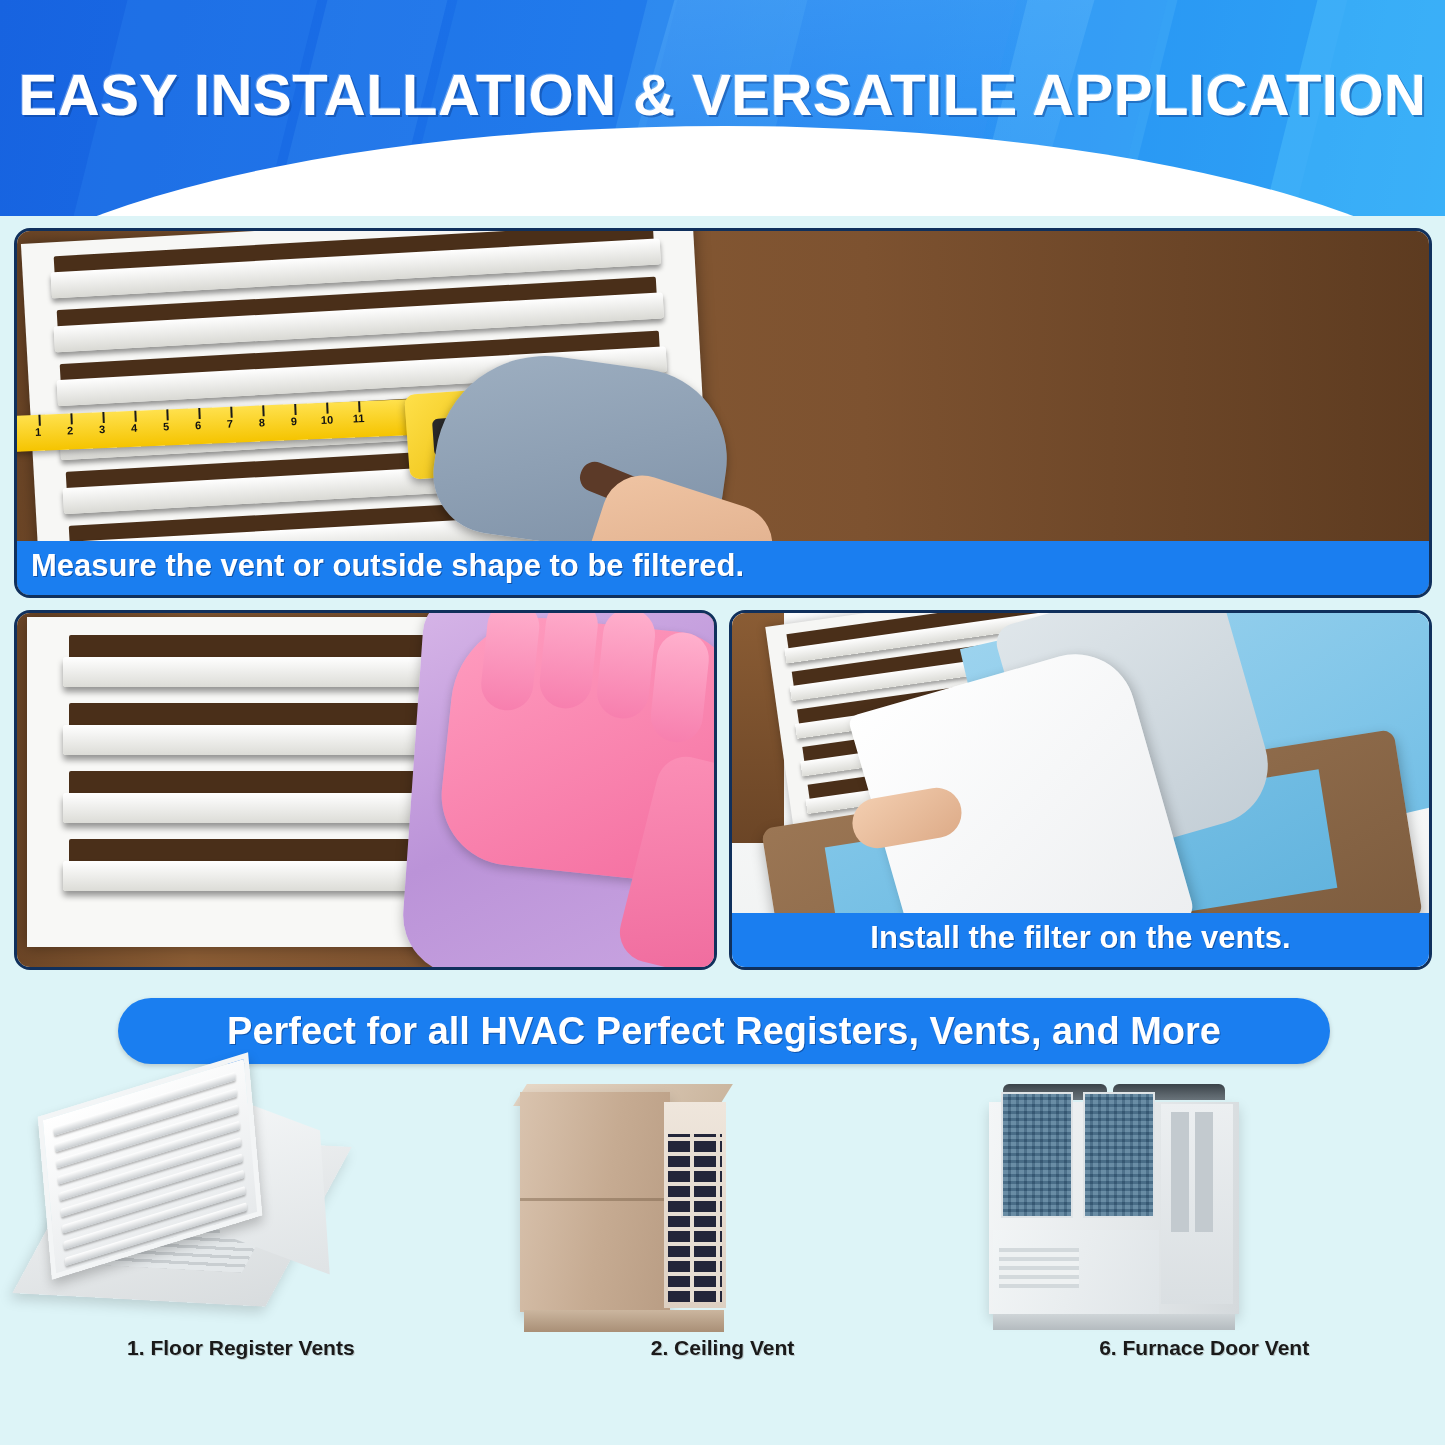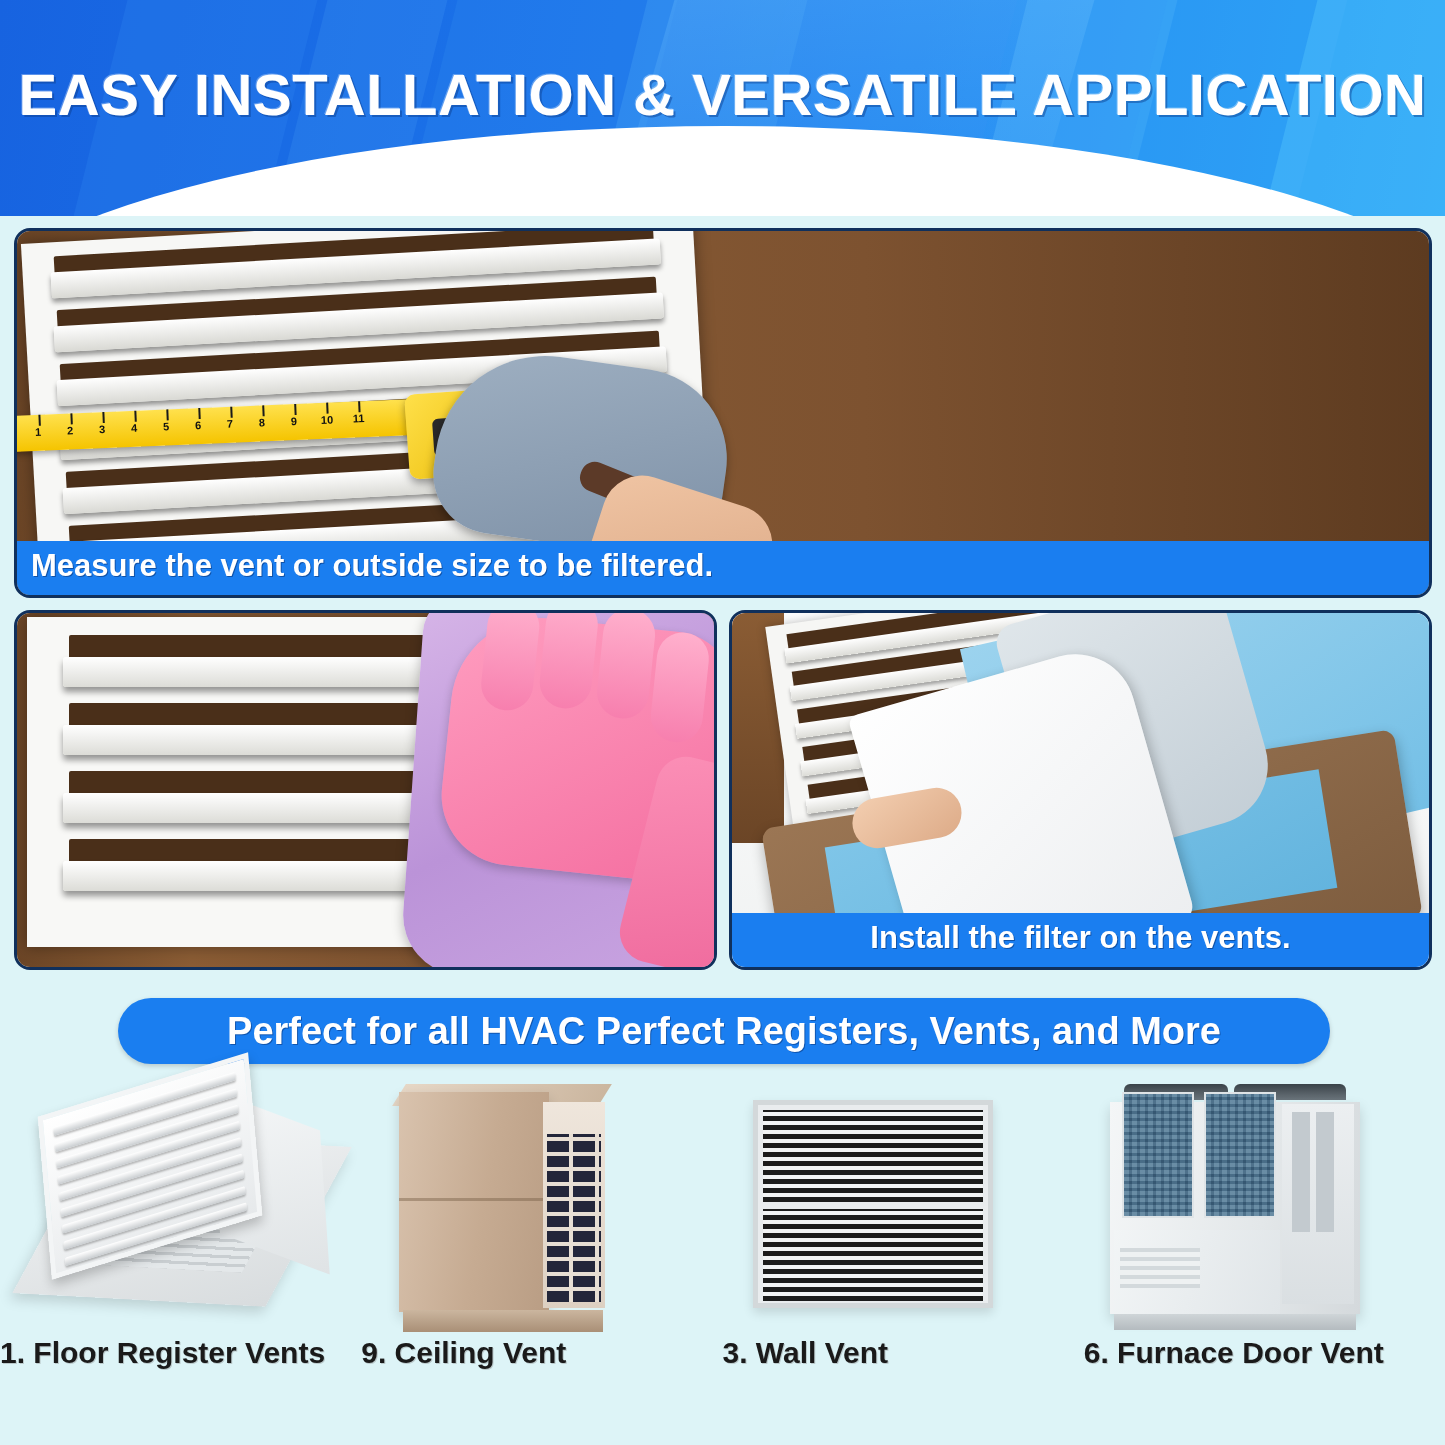--- a/index.html
+++ b/index.html
@@ -349,7 +349,7 @@
         <div class="cuff"></div>
         <div class="arm"></div>
       </div>
-      <div class="caption">Measure the vent or outside size to be filtered.</div>
+      <div class="caption">Measure the vent or outside shape to be filtered.</div>
     </div>
 
   </div>

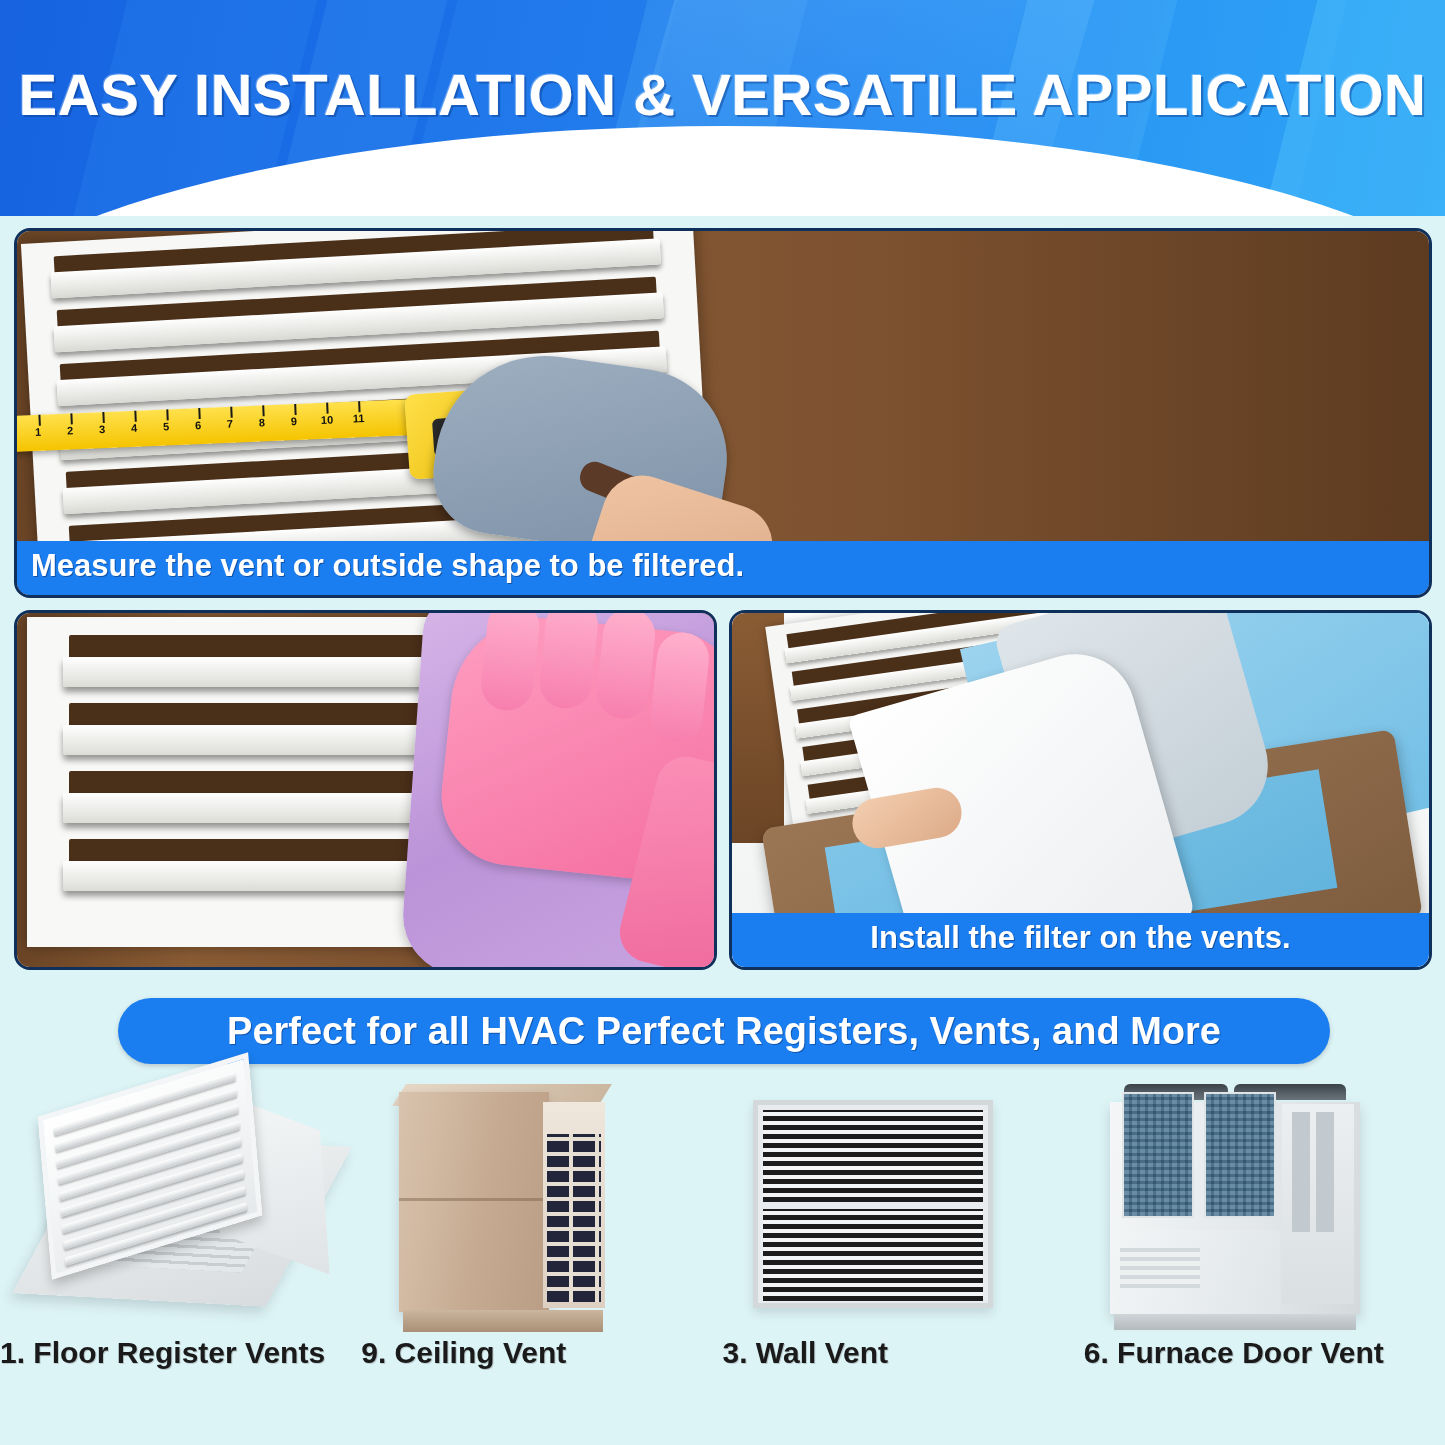--- a/index.html
+++ b/index.html
@@ -206,7 +206,7 @@
   .prod-art { position:absolute; left:0; right:0; top:0; height:250px; }
   .prod-label {
     position:absolute; left:0; right:0; top:258px;
-    text-align:left; font-size:30px; font-weight:bold; color:#1a1a1a;
+    text-align:center; font-size:21px; font-weight:bold; color:#1a1a1a;
     white-space:nowrap;
     text-shadow:1px 1px 0 rgba(120,120,120,.35);
   }

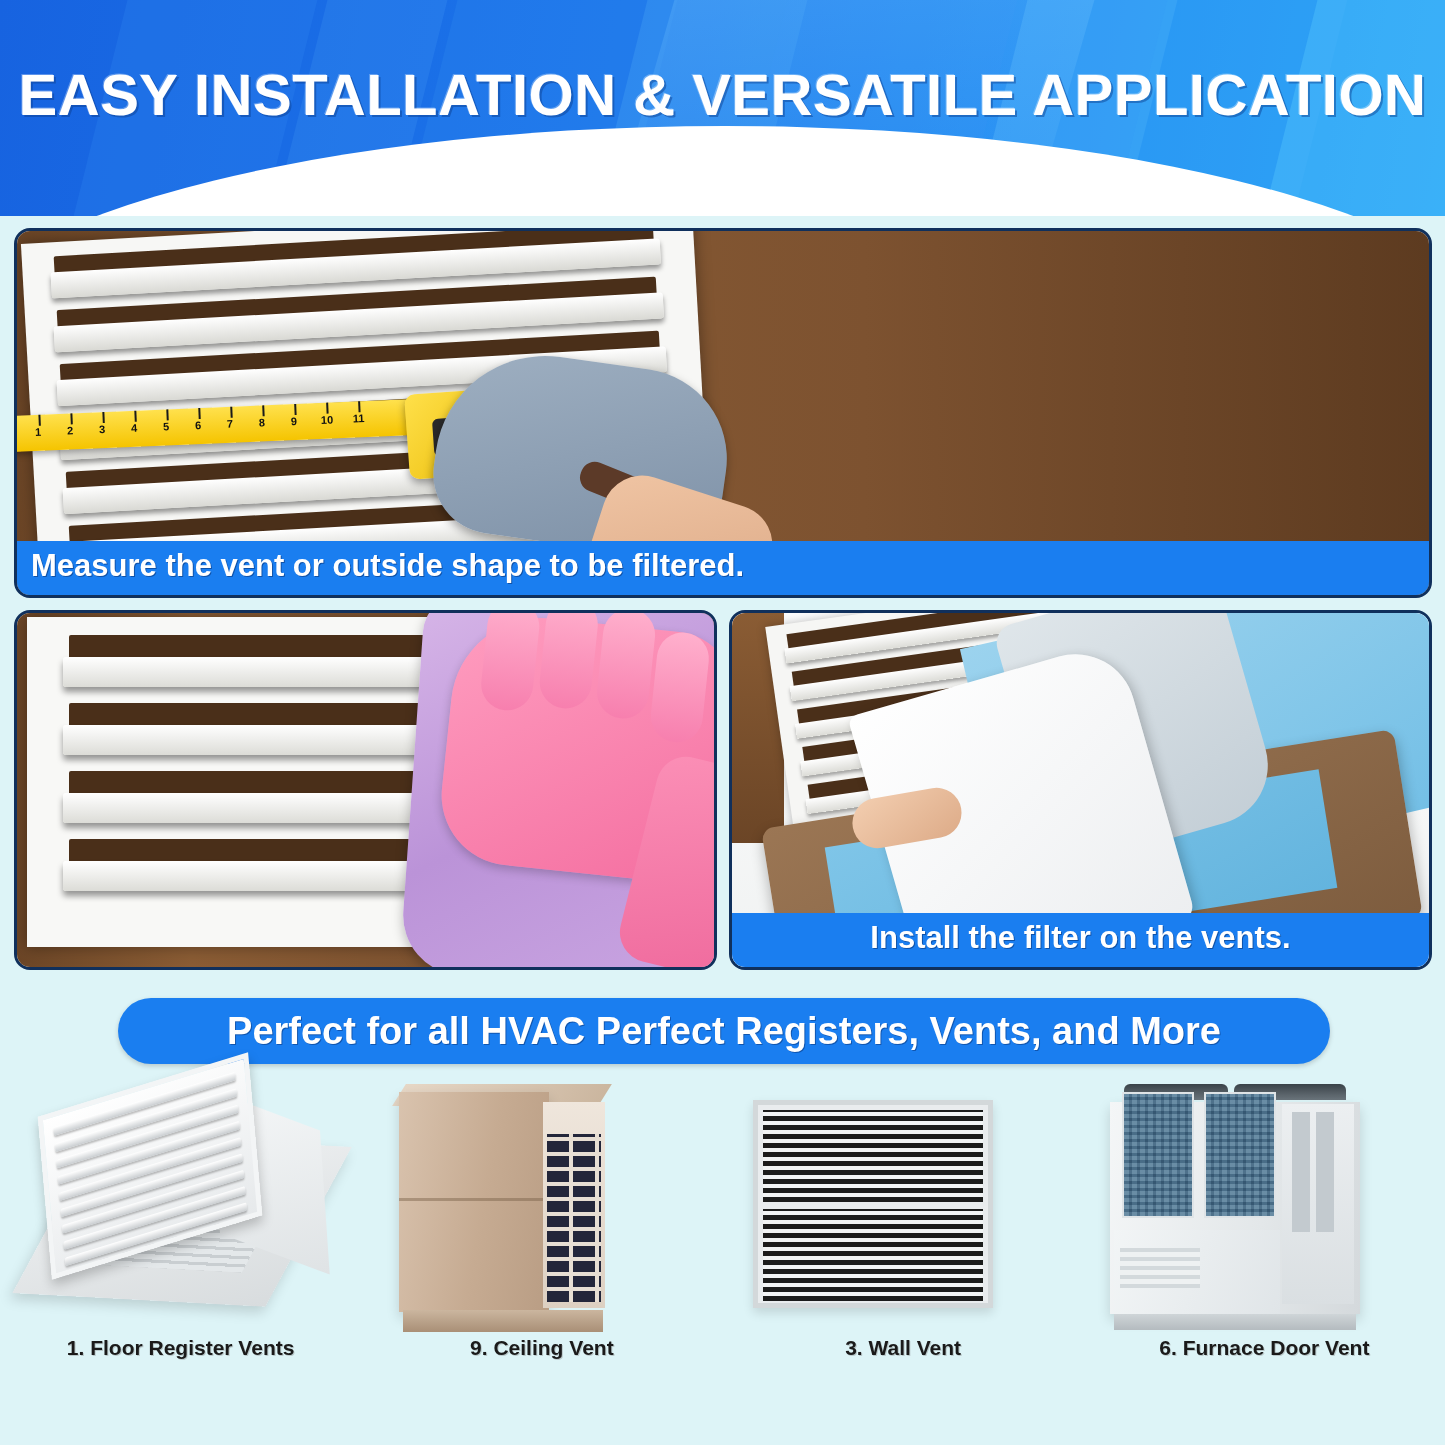--- a/index.html
+++ b/index.html
@@ -443,7 +443,7 @@
       <div class="beige-grid"></div>
       <div class="beige-feet"></div>
     </div>
-    <div class="prod-label">9. Ceiling Vent</div>
+    <div class="prod-label">2. Ceiling Vent</div>
   </div>
 
   <div class="prod">

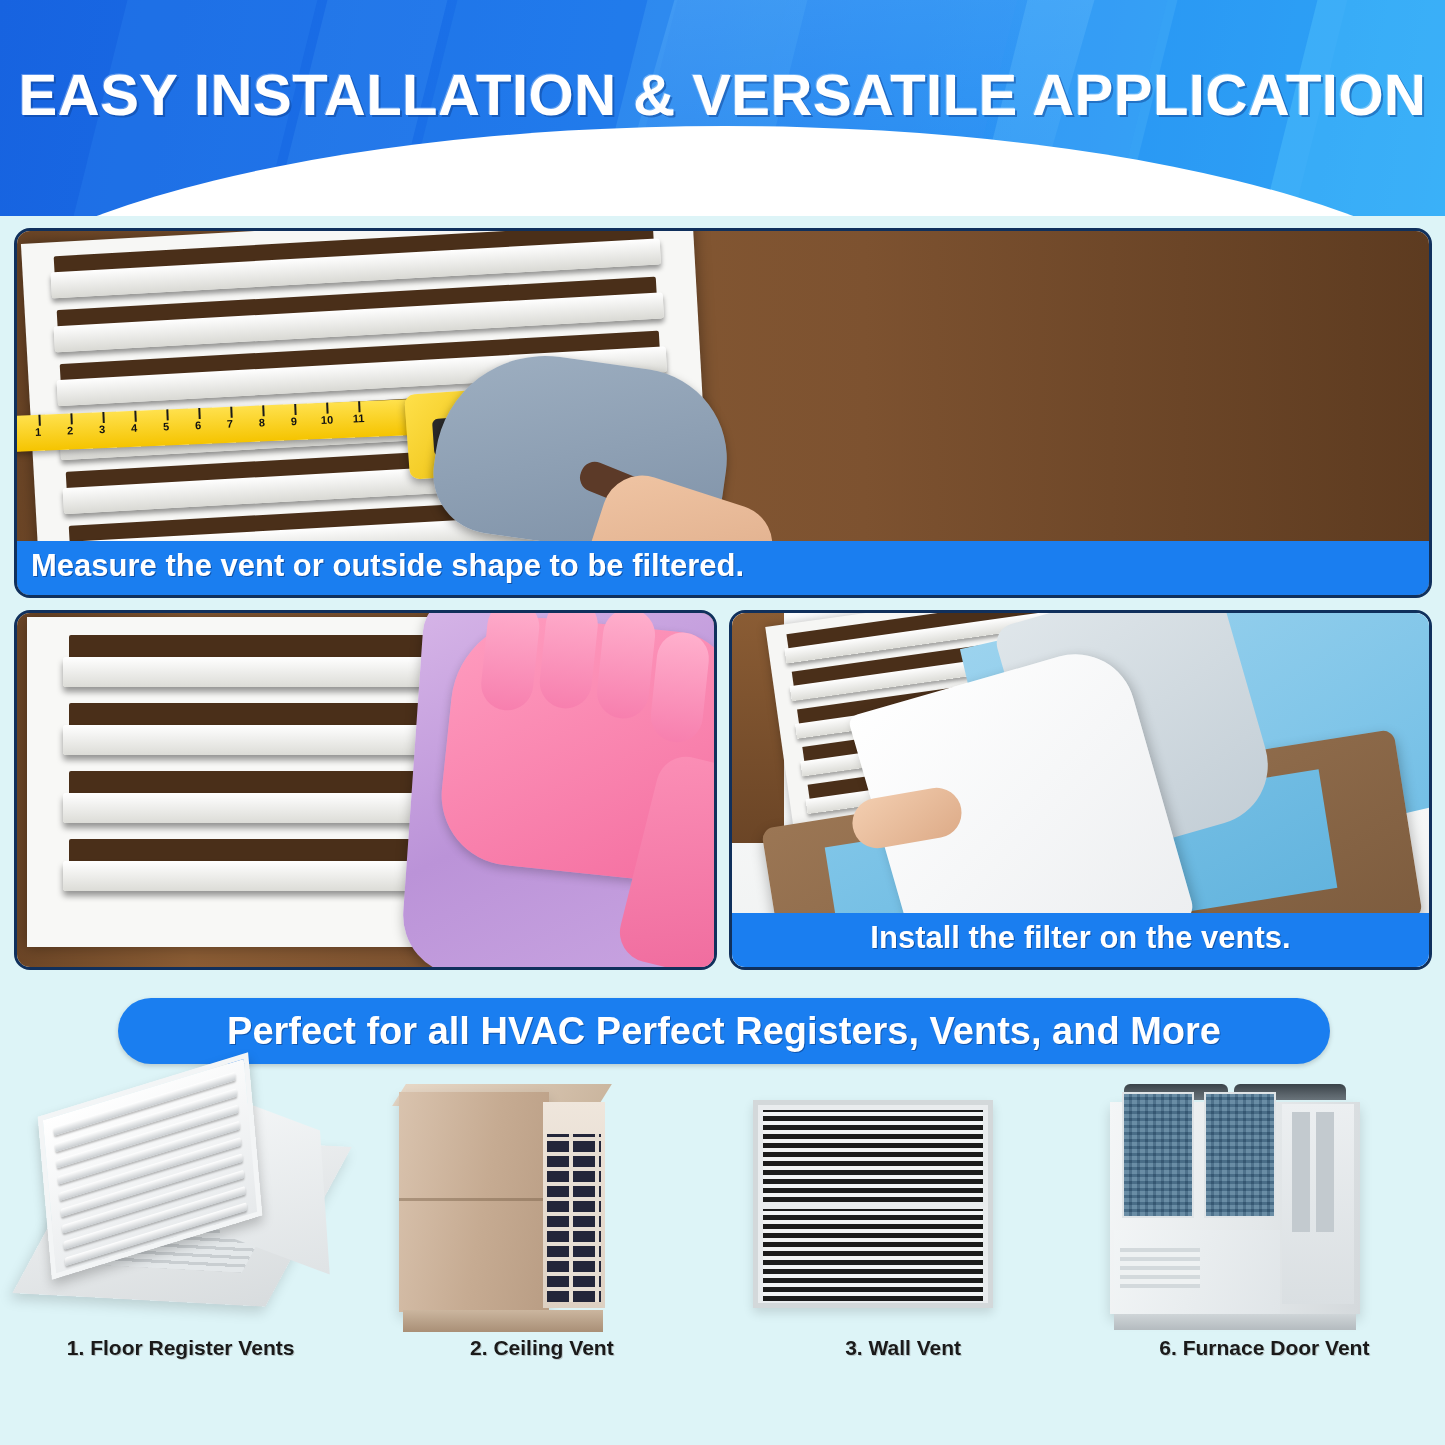--- a/index.html
+++ b/index.html
@@ -446,15 +446,6 @@
     <div class="prod-label">2. Ceiling Vent</div>
   </div>
 
-  <div class="prod">
-    <div class="prod-art">
-      <div class="grille">
-        <div class="grille-half gh1"></div>
-        <div class="grille-half gh2"></div>
-      </div>
-    </div>
-    <div class="prod-label">3. Wall Vent</div>
-  </div>
 
   <div class="prod">
     <div class="prod-art">

